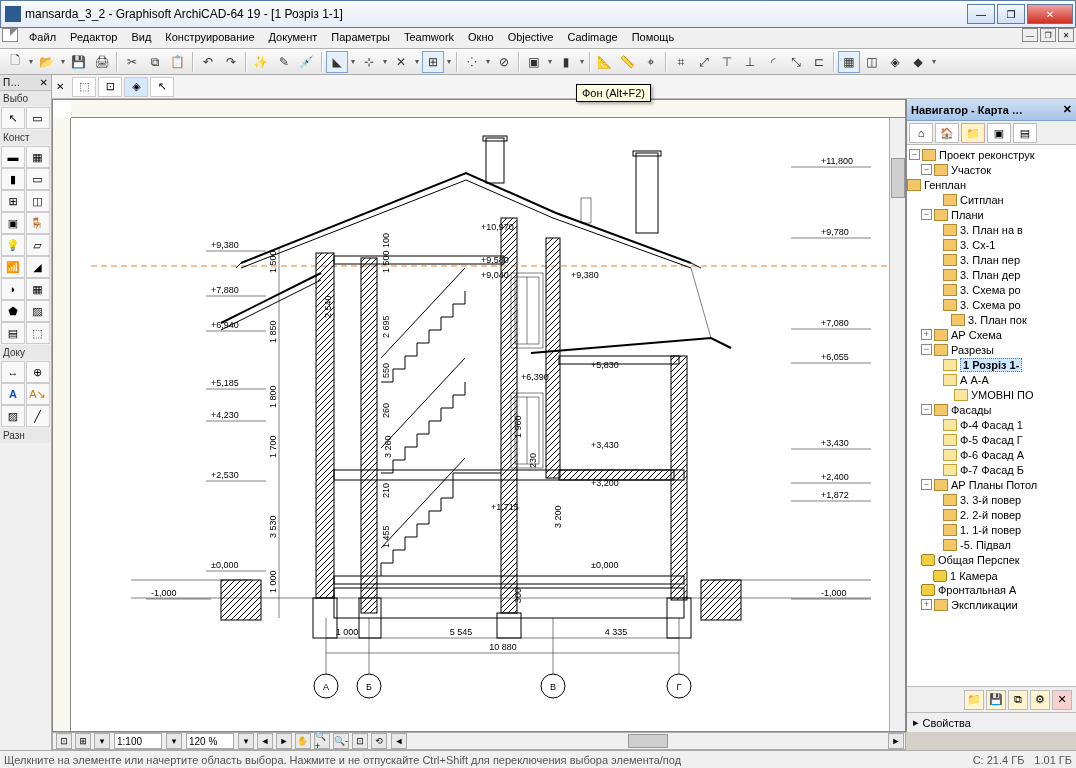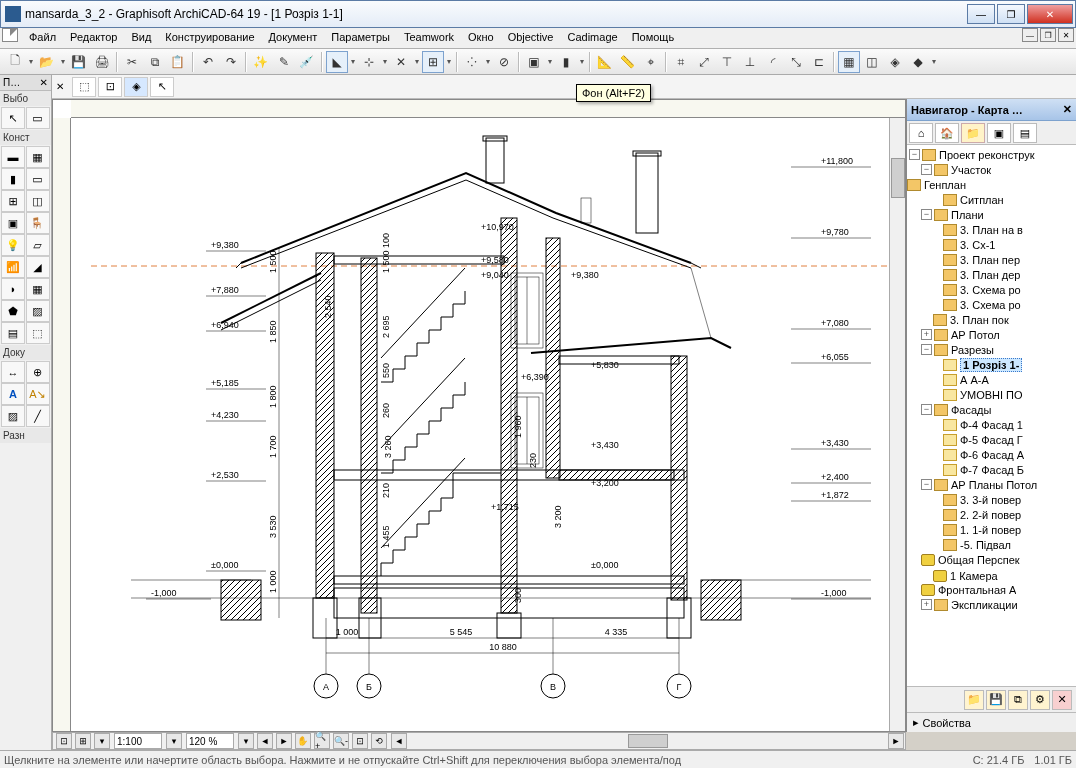--- a/index.html
+++ b/index.html
@@ -498,7 +498,7 @@
         <span class="tree-icon ico-folder"></span>
         <span class="tree-label">3. Схема ро</span>
       </div>
-    <div class="tree-row" style="padding-left:26px;">
+    <div class="tree-row" style="padding-left:44px;">
         <span class="tree-icon ico-folder"></span>
         <span class="tree-label">3. План пок</span>
       </div>

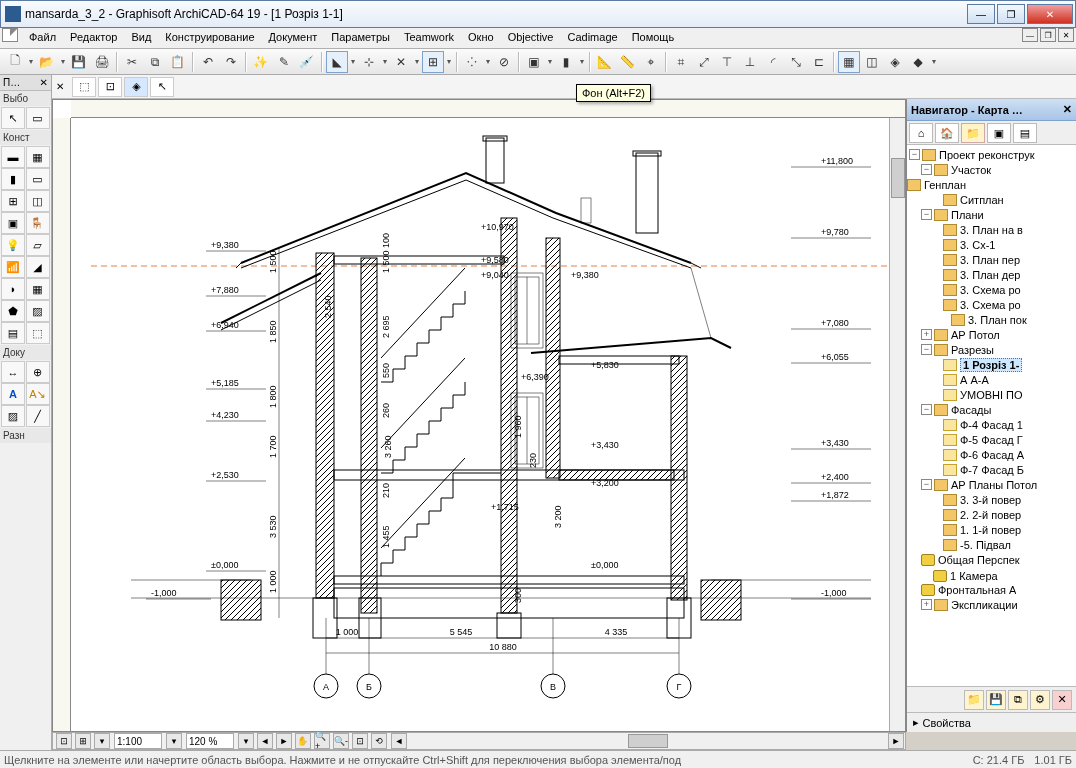--- a/index.html
+++ b/index.html
@@ -505,7 +505,7 @@
     <div class="tree-row" style="padding-left:14px;">
         <span class="tree-exp">+</span>
         <span class="tree-icon ico-folder"></span>
-        <span class="tree-label">АР Потол</span>
+        <span class="tree-label">АР Схема</span>
       </div>
     <div class="tree-row" style="padding-left:14px;">
         <span class="tree-exp">−</span>

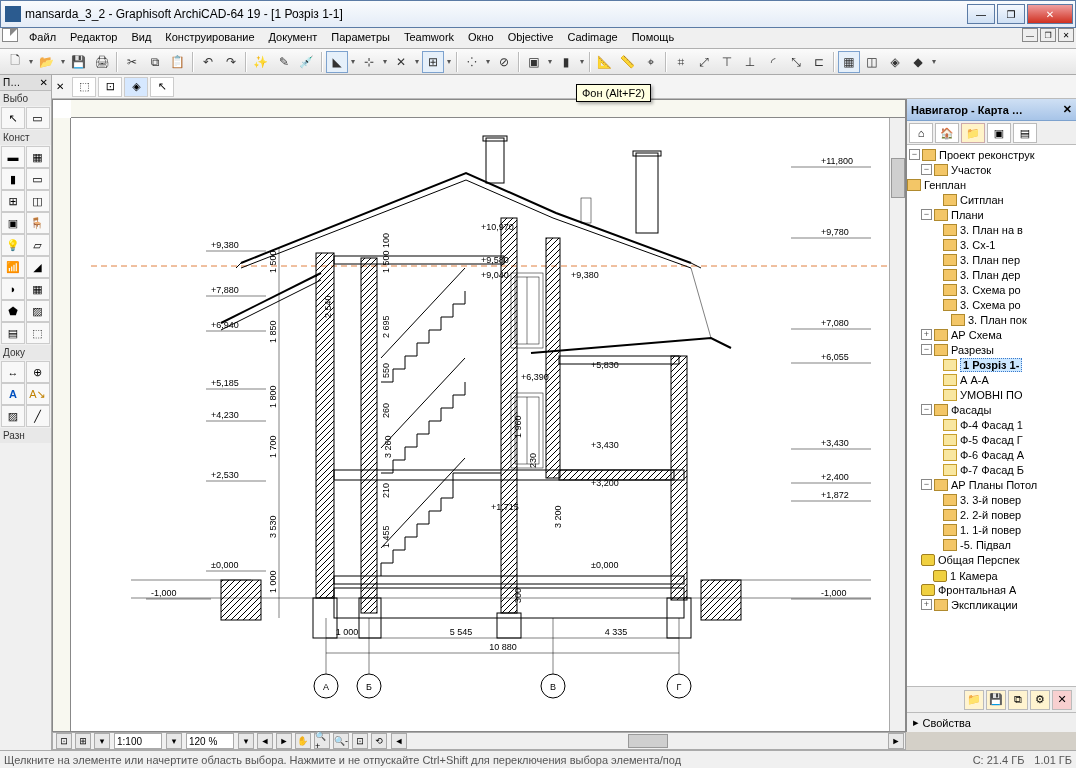--- a/index.html
+++ b/index.html
@@ -520,7 +520,7 @@
         <span class="tree-icon ico-sec"></span>
         <span class="tree-label">А А-А</span>
       </div>
-    <div class="tree-row" style="padding-left:36px;">
+    <div class="tree-row" style="padding-left:47px;">
         <span class="tree-icon ico-sec"></span>
         <span class="tree-label">УМОВНІ ПО</span>
       </div>

